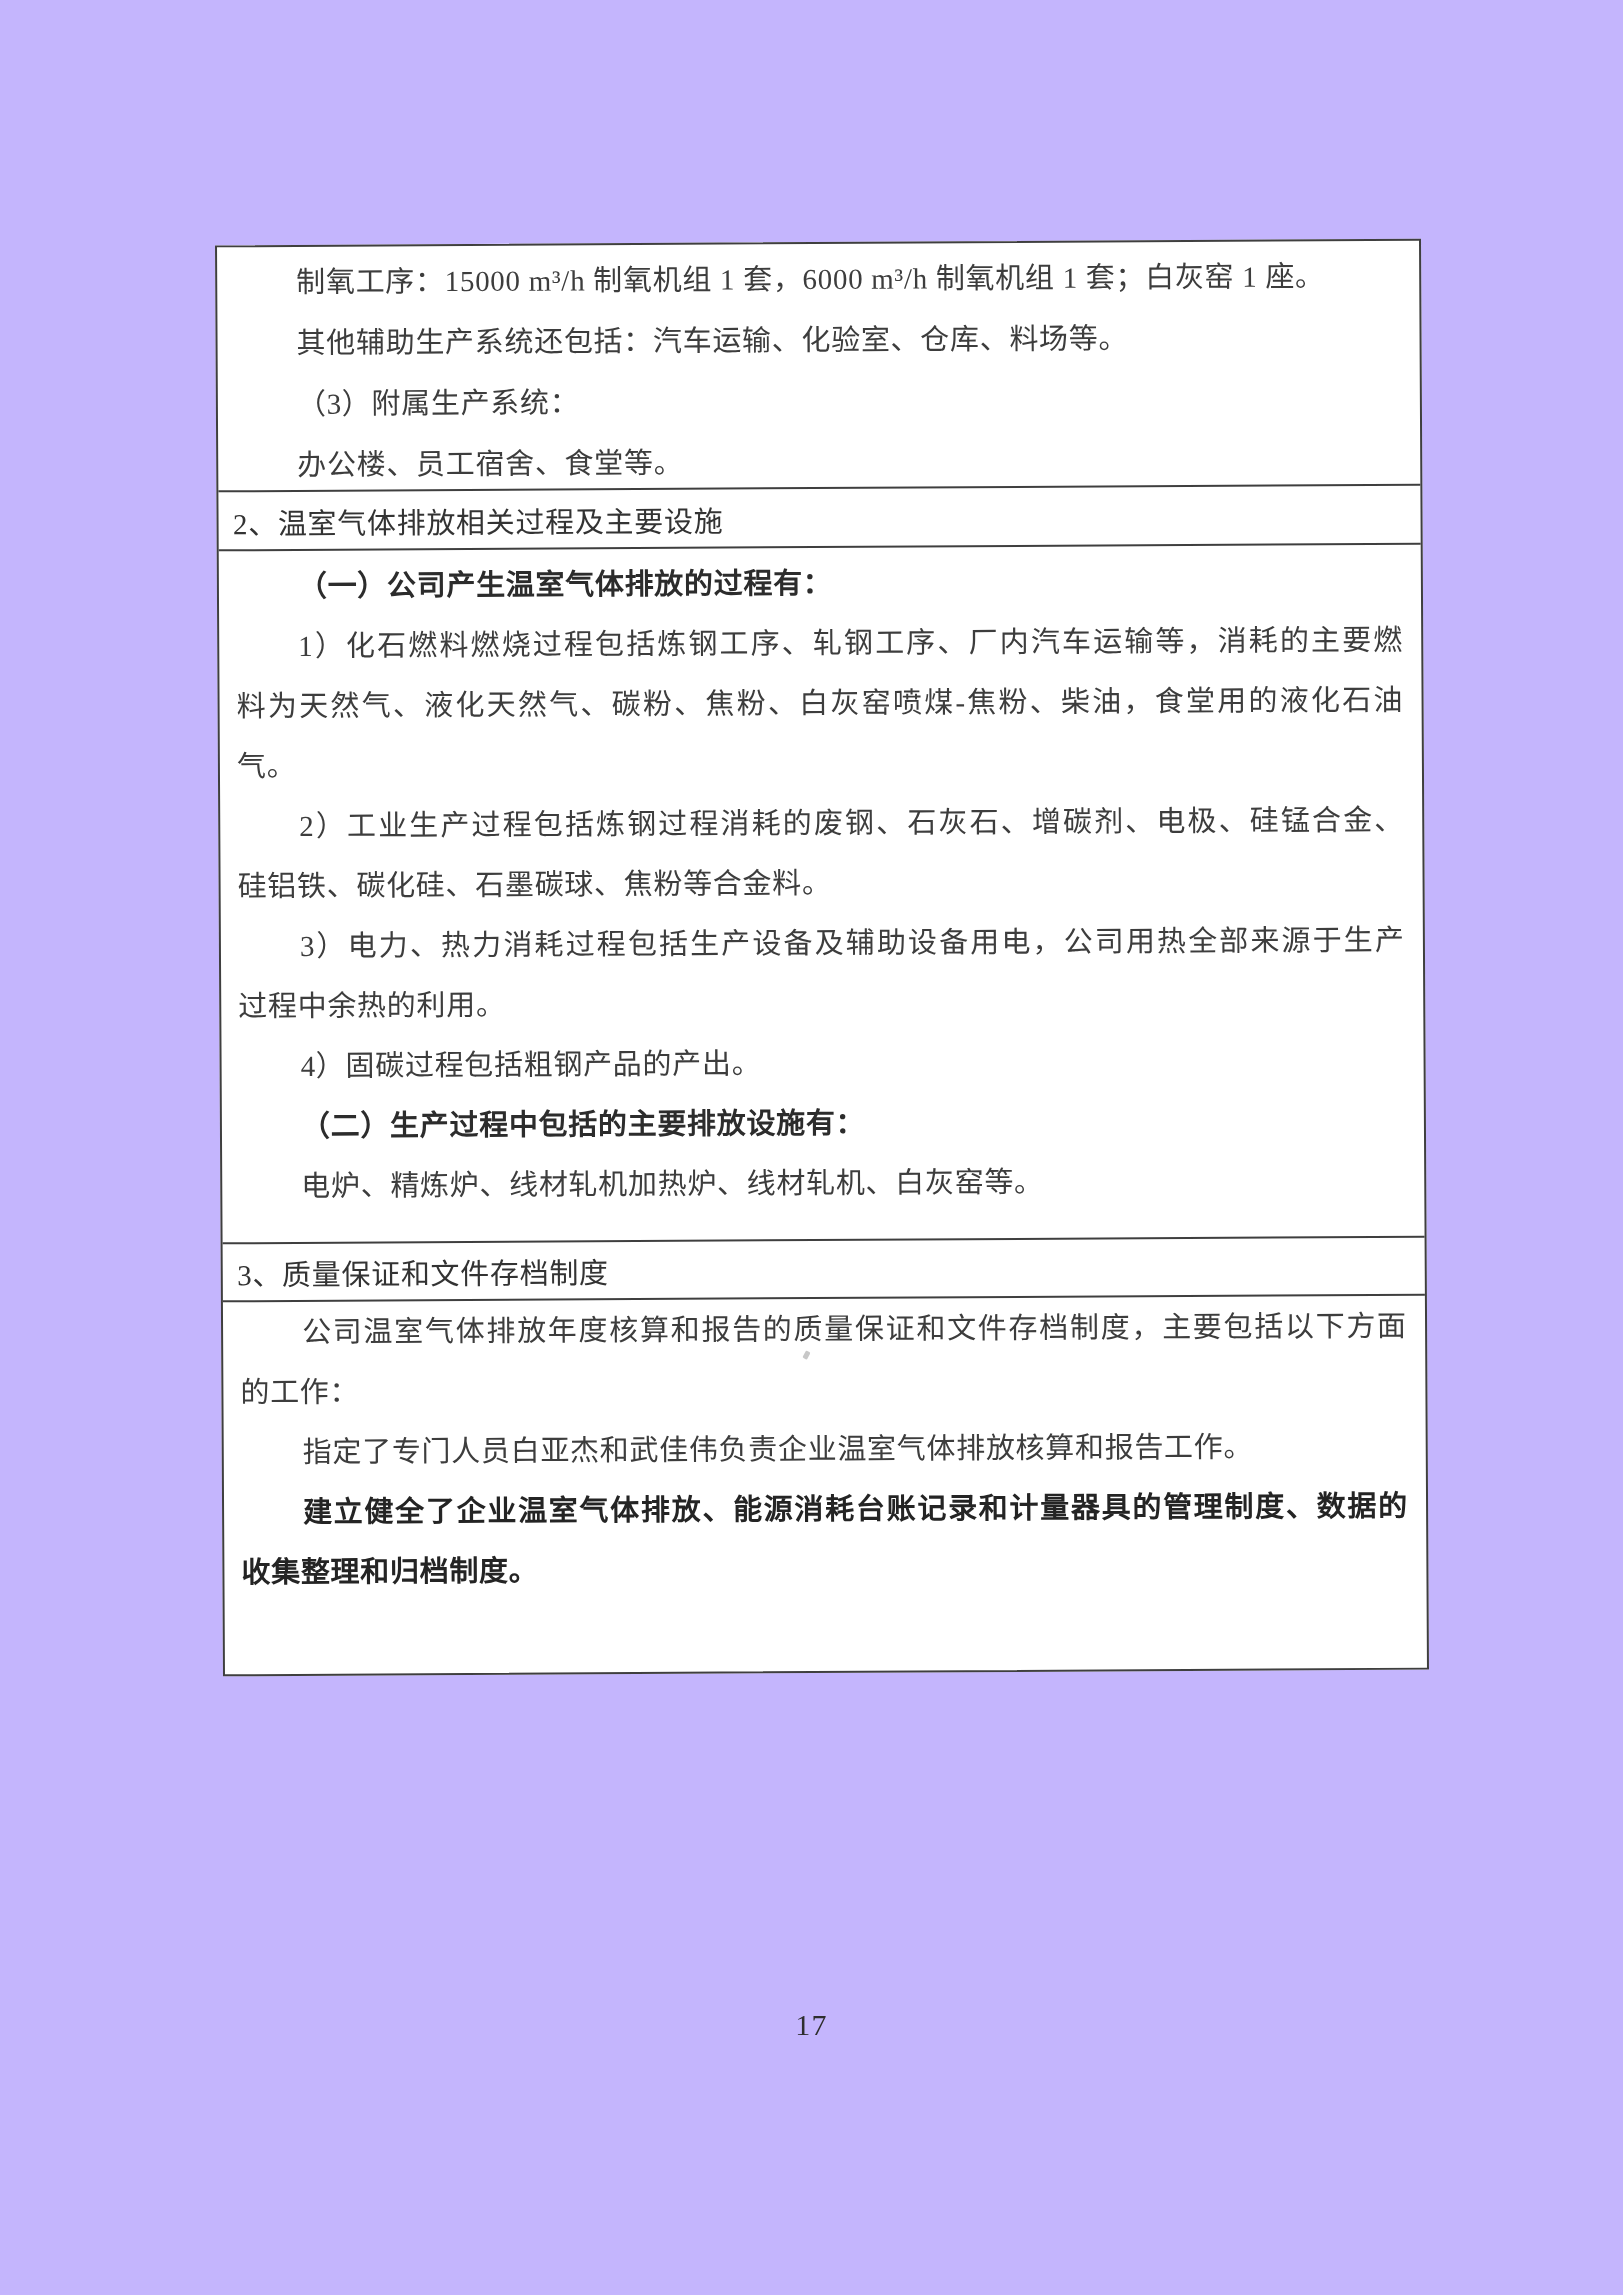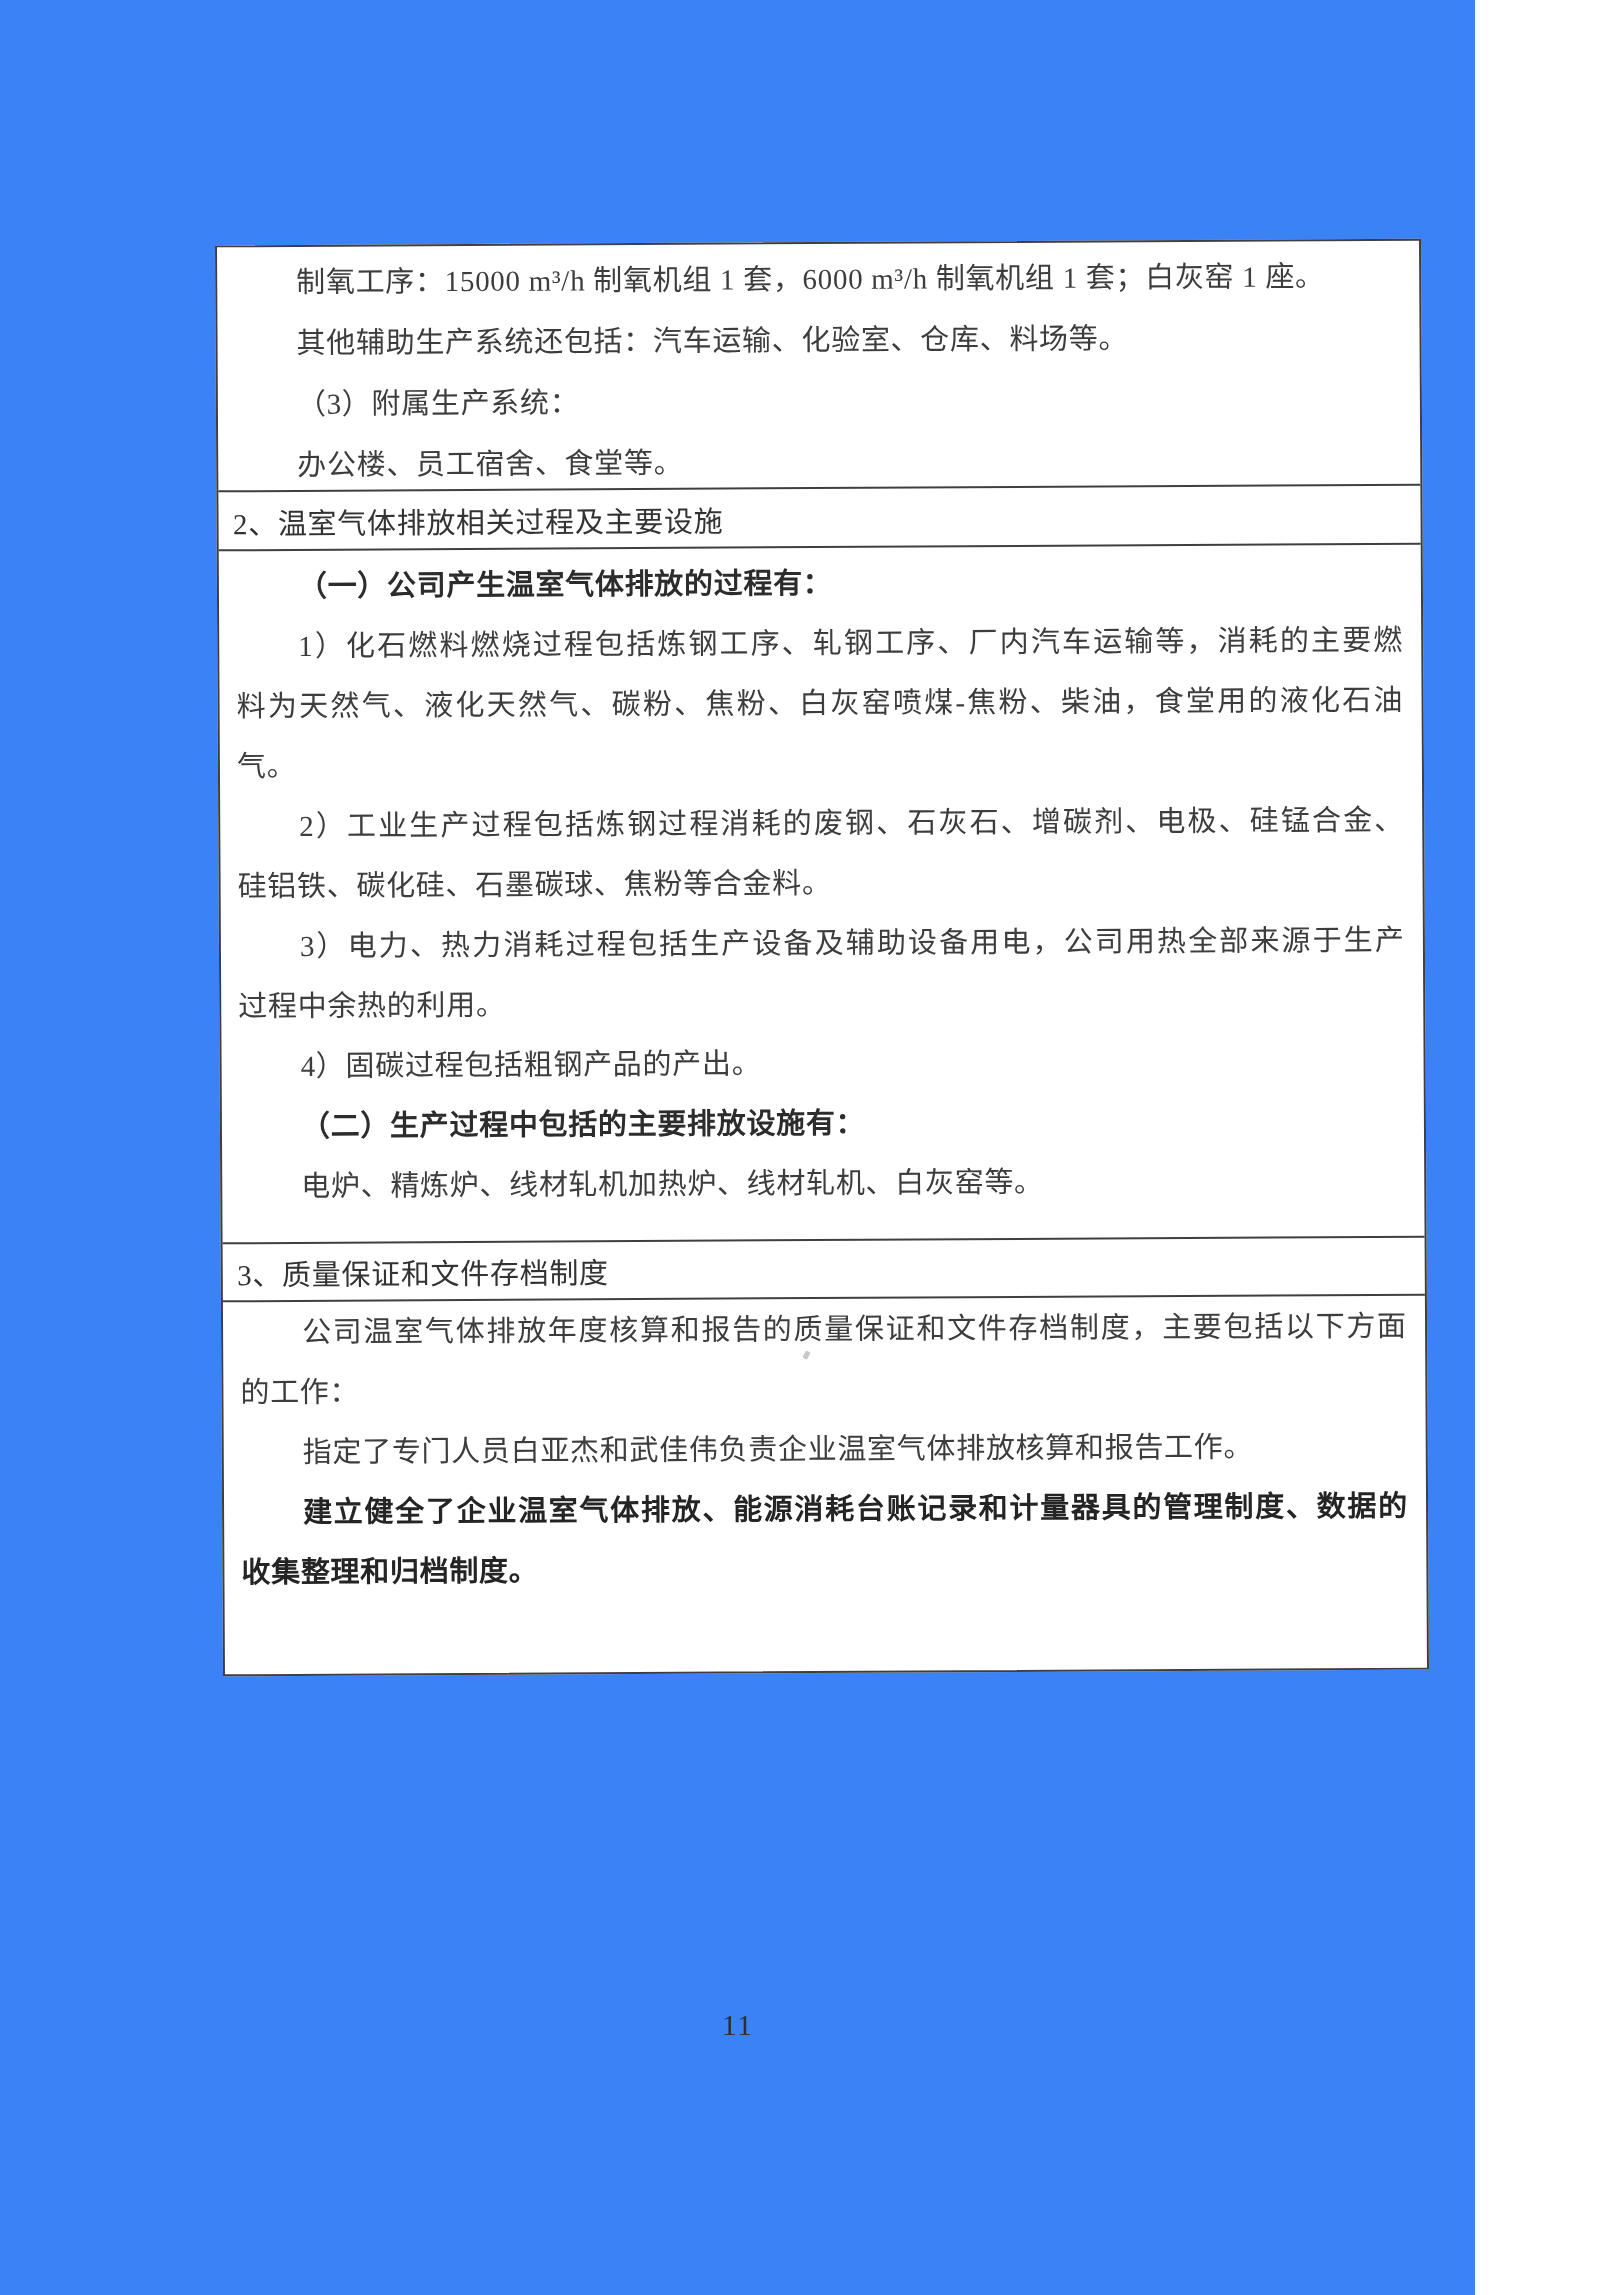--- a/index.html
+++ b/index.html
@@ -6,8 +6,8 @@
   *{box-sizing:border-box;}
   .page{
     position:relative;
-    width:1475px;height:2295px;
-    background:#3b82f6;
+    width:1623px;height:2295px;
+    background:#c4b5fd;
     font-family:"Liberation Serif","DejaVu Serif",serif;
     color:#3d3d3d;
     overflow:hidden;

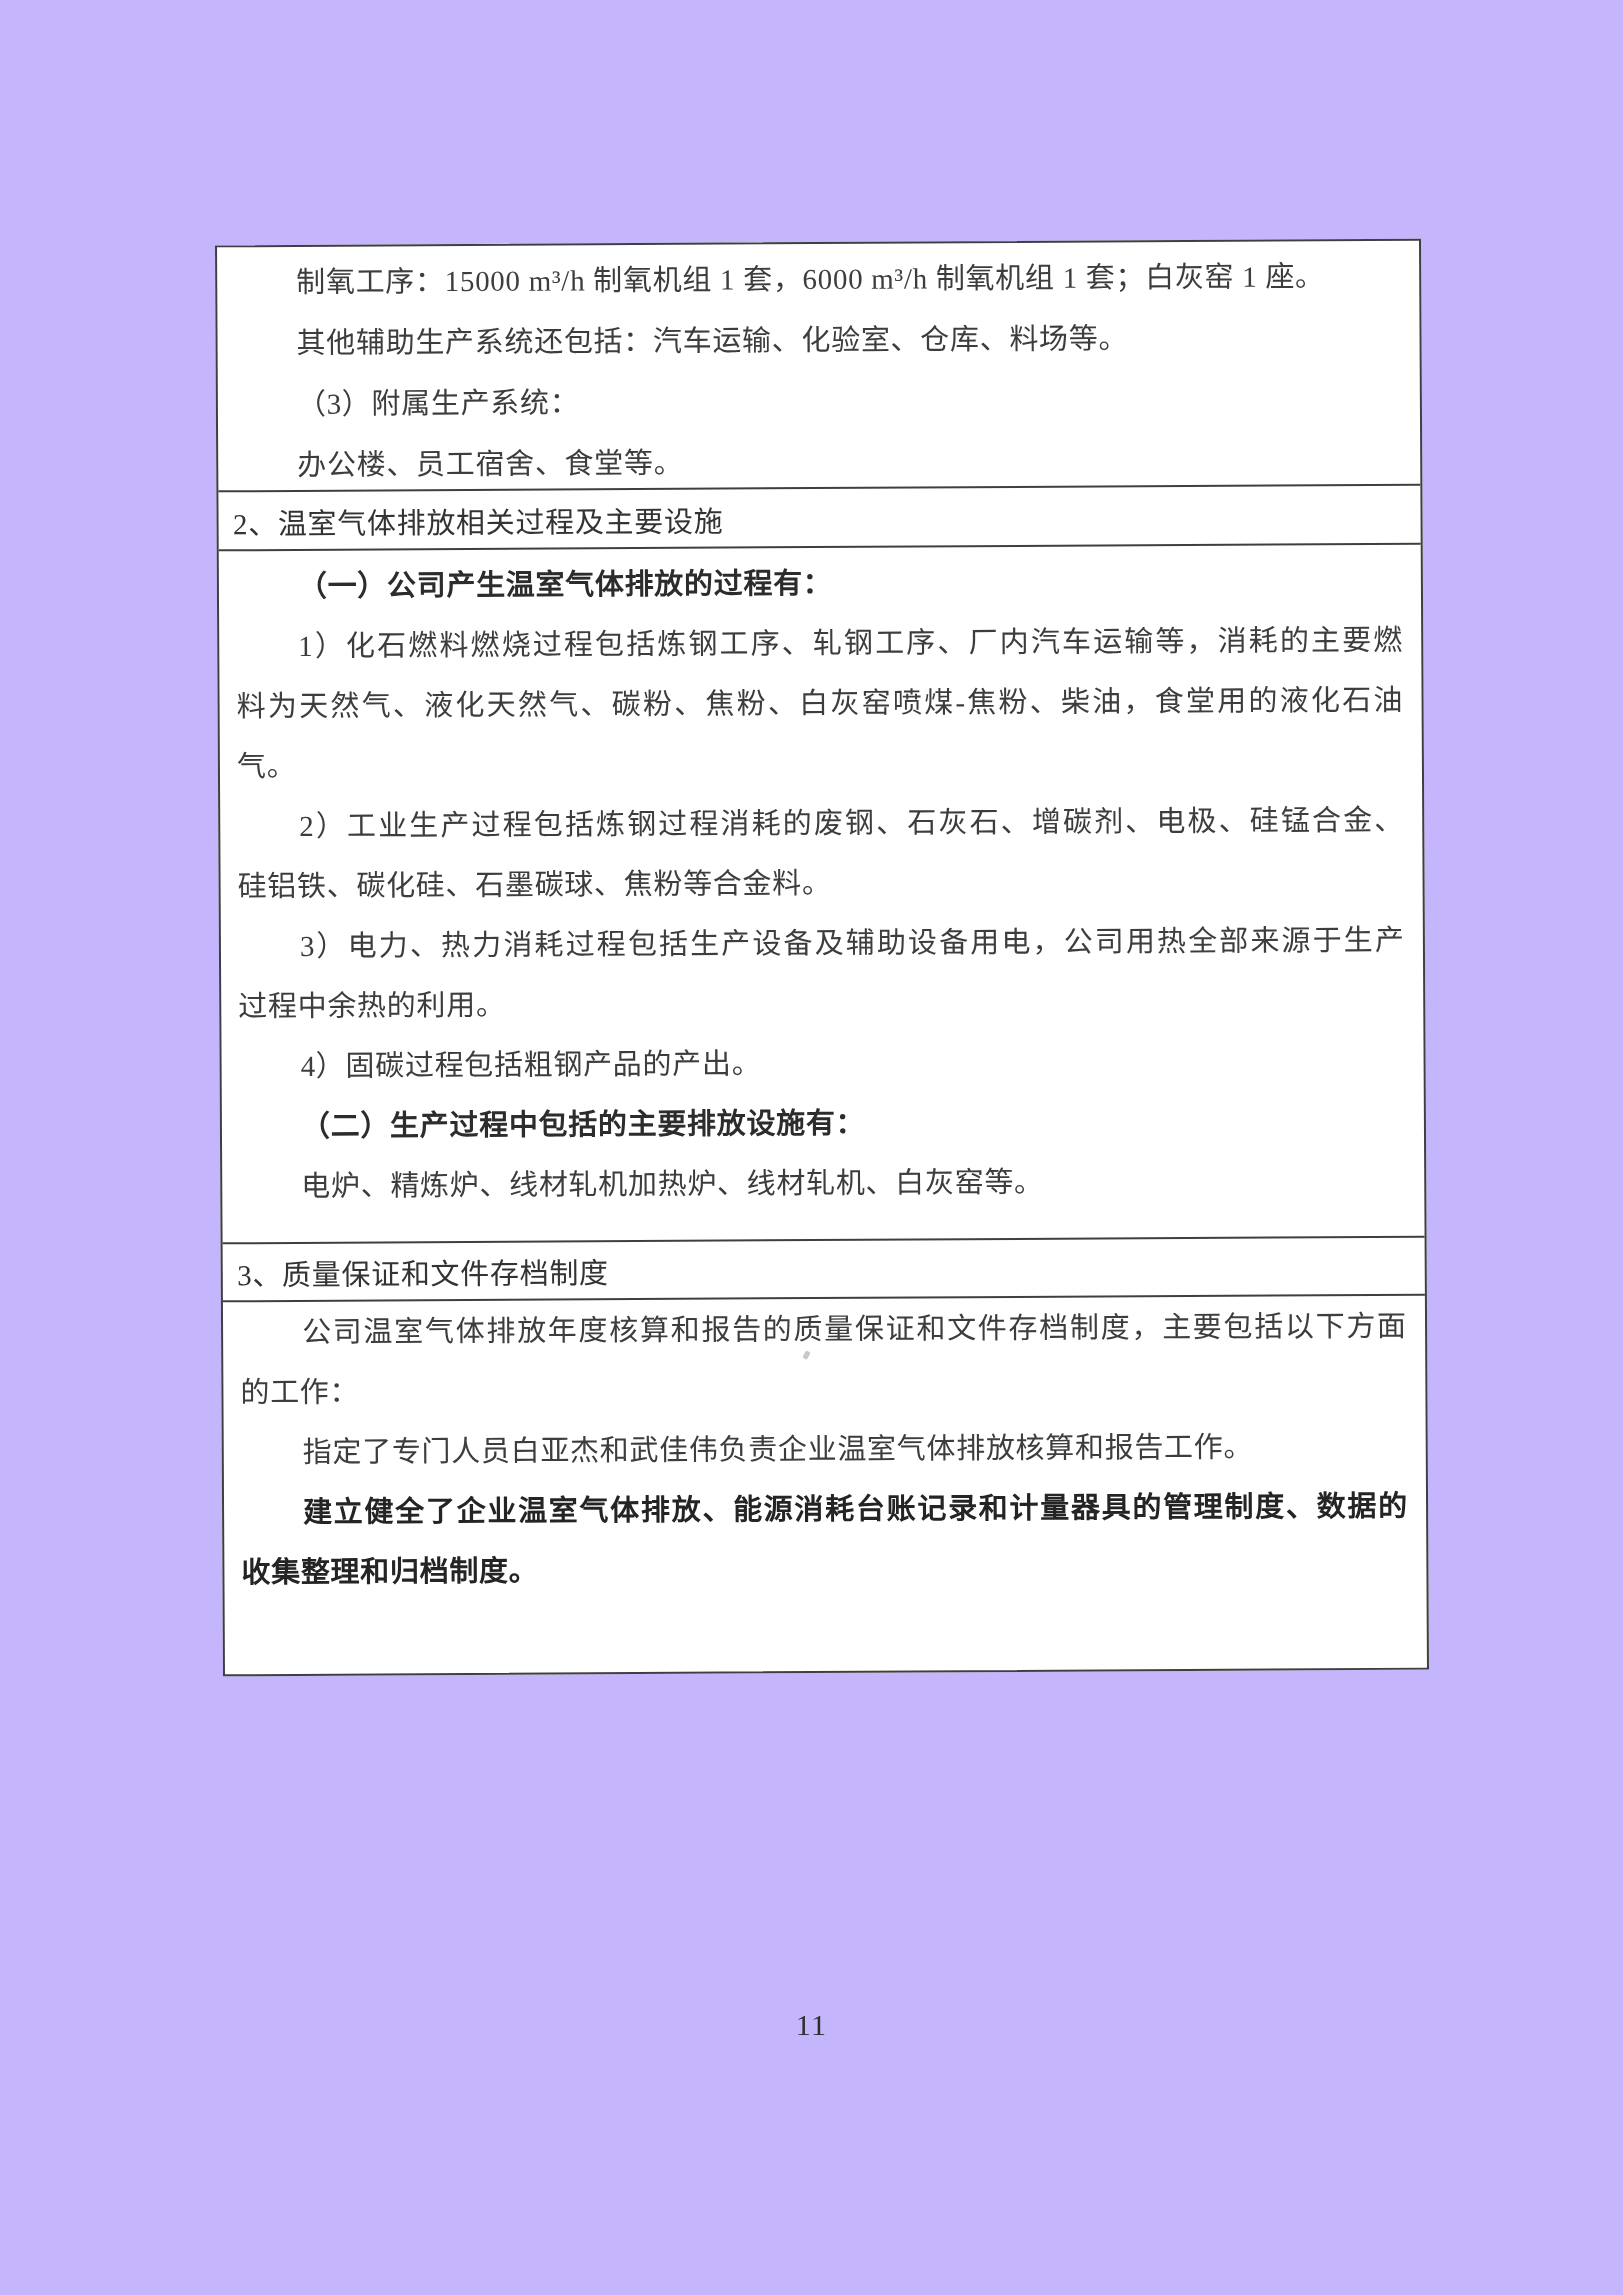--- a/index.html
+++ b/index.html
@@ -123,7 +123,7 @@
 
   <div class="speck"></div>
 
-  <div class="pagenum">11</div>
+  <div class="pagenum">17</div>
 
 </div>
 

